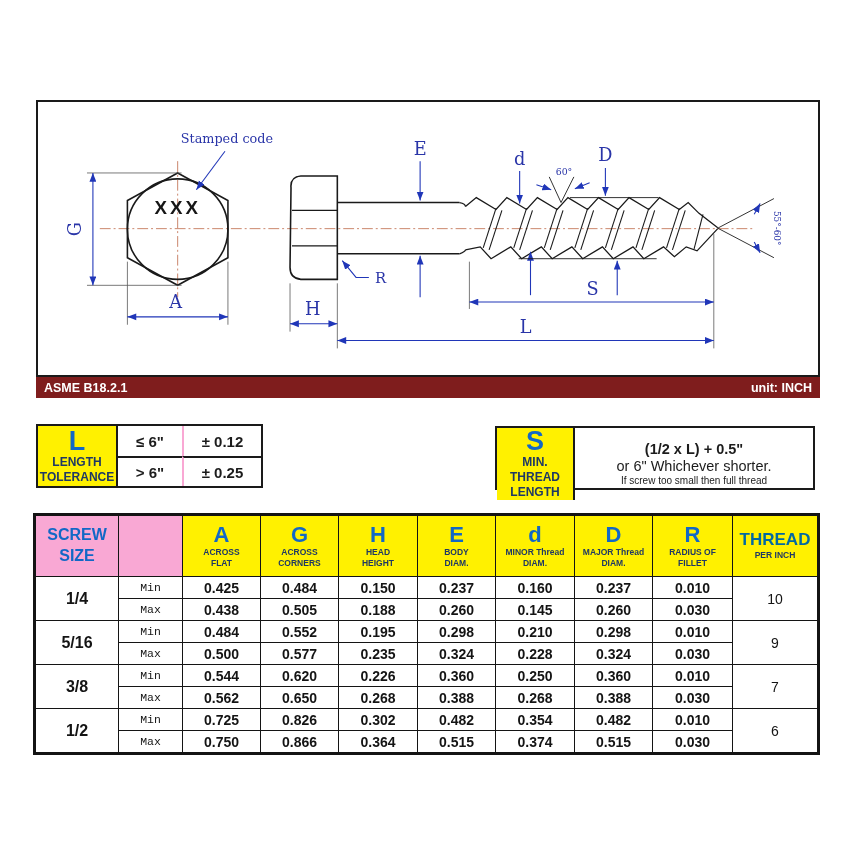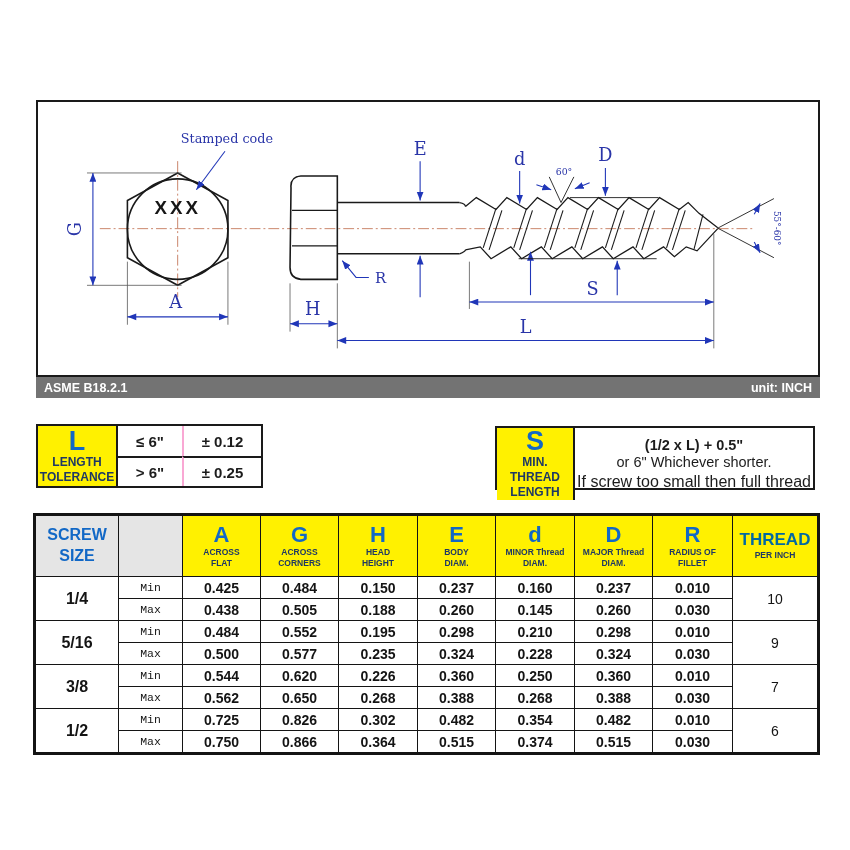--- a/index.html
+++ b/index.html
@@ -13,7 +13,7 @@
 
   
   .title-bar{position:absolute;left:36px;top:377px;width:784px;height:21px;
-             background:#737373;color:#ffffff;display:flex;align-items:center;
+             background:#7f1d1d;color:#ffffff;display:flex;align-items:center;
              justify-content:space-between;padding:0 8px;box-sizing:border-box;
              font-size:12.5px;font-weight:bold;}
 

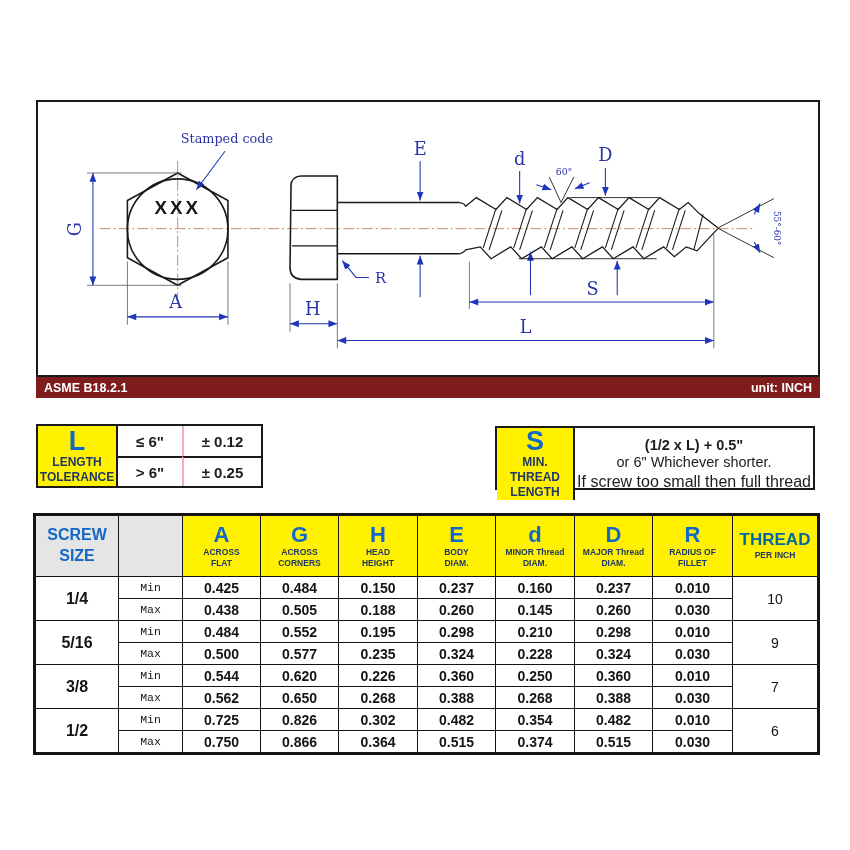--- a/index.html
+++ b/index.html
@@ -37,7 +37,7 @@
             line-height:1.2;color:#1c1c1c;}
   .tol-formula{font-size:14.5px;font-weight:bold;}
   .tol-alt{font-size:14.5px;font-weight:400;}
-  .tol-note{font-size:16px;font-weight:400;}
+  .tol-note{font-size:10px;font-weight:400;}
 
   
   .spec-table{position:absolute;left:33px;top:513px;width:784px;

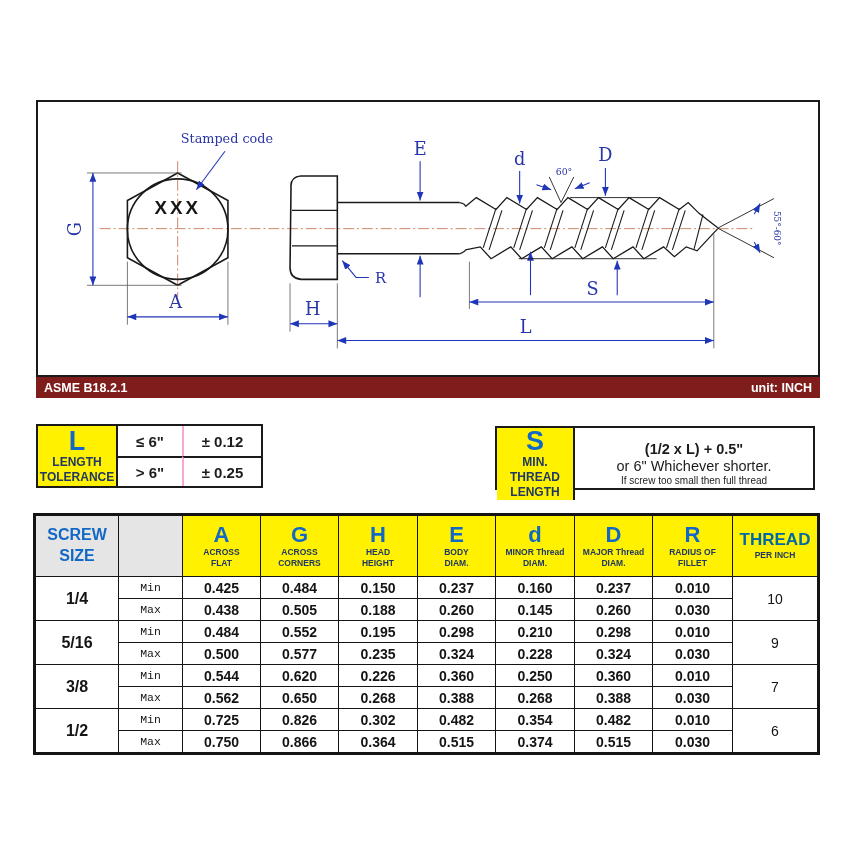--- a/index.html
+++ b/index.html
@@ -46,7 +46,7 @@
   .spec-table th,.spec-table td{border:1.6px solid #141414;padding:0;text-align:center;
               vertical-align:middle;overflow:hidden;}
   .spec-table th{height:60px;background:#FFF100;}
-  .spec-table th.white{background:#e5e5e5;}
+  .spec-table th.white{background:#f9a8d4;}
   .hdr-sym{display:block;color:#1268C6;font-size:22px;font-weight:bold;line-height:1.05;}
   .hdr-sub{display:block;color:#1F3864;font-size:8.5px;font-weight:bold;line-height:1.3;}
   .hdr-screw{color:#1268C6;font-size:16px;font-weight:bold;line-height:1.3;}

